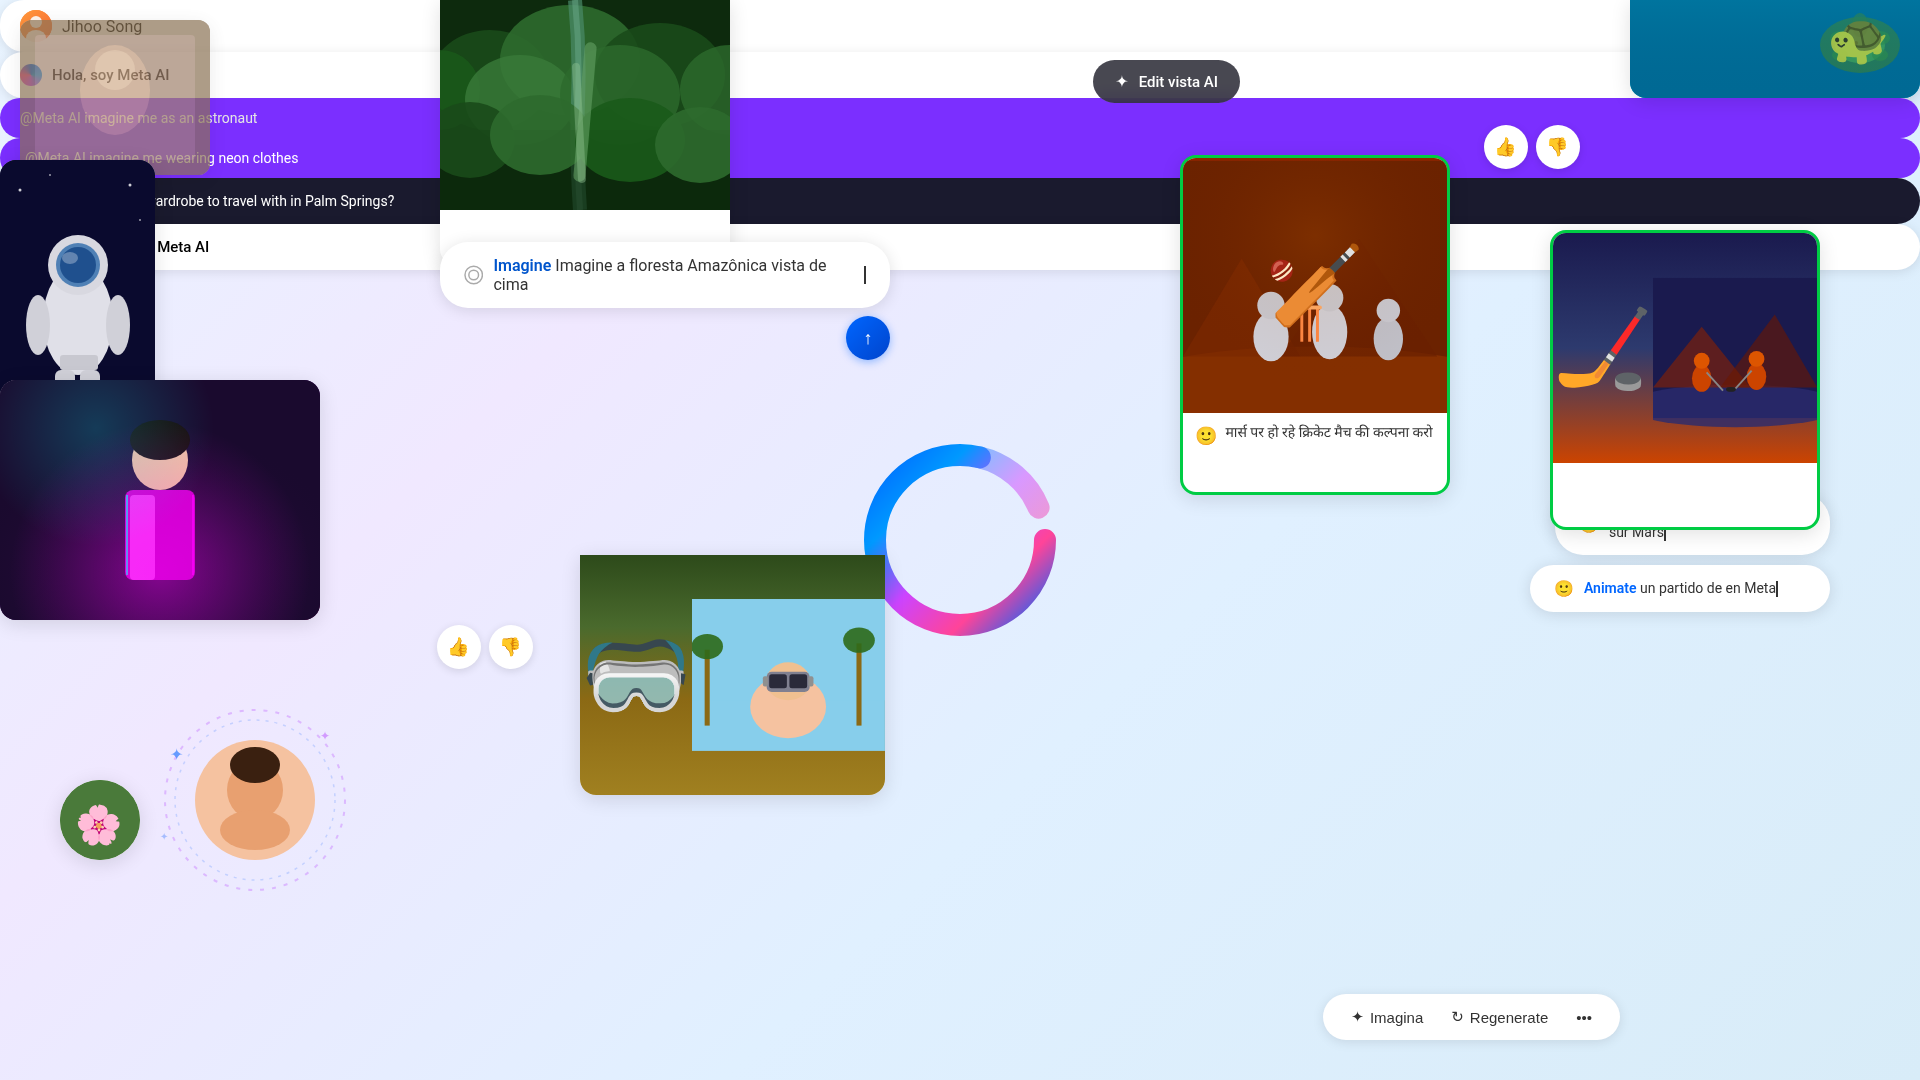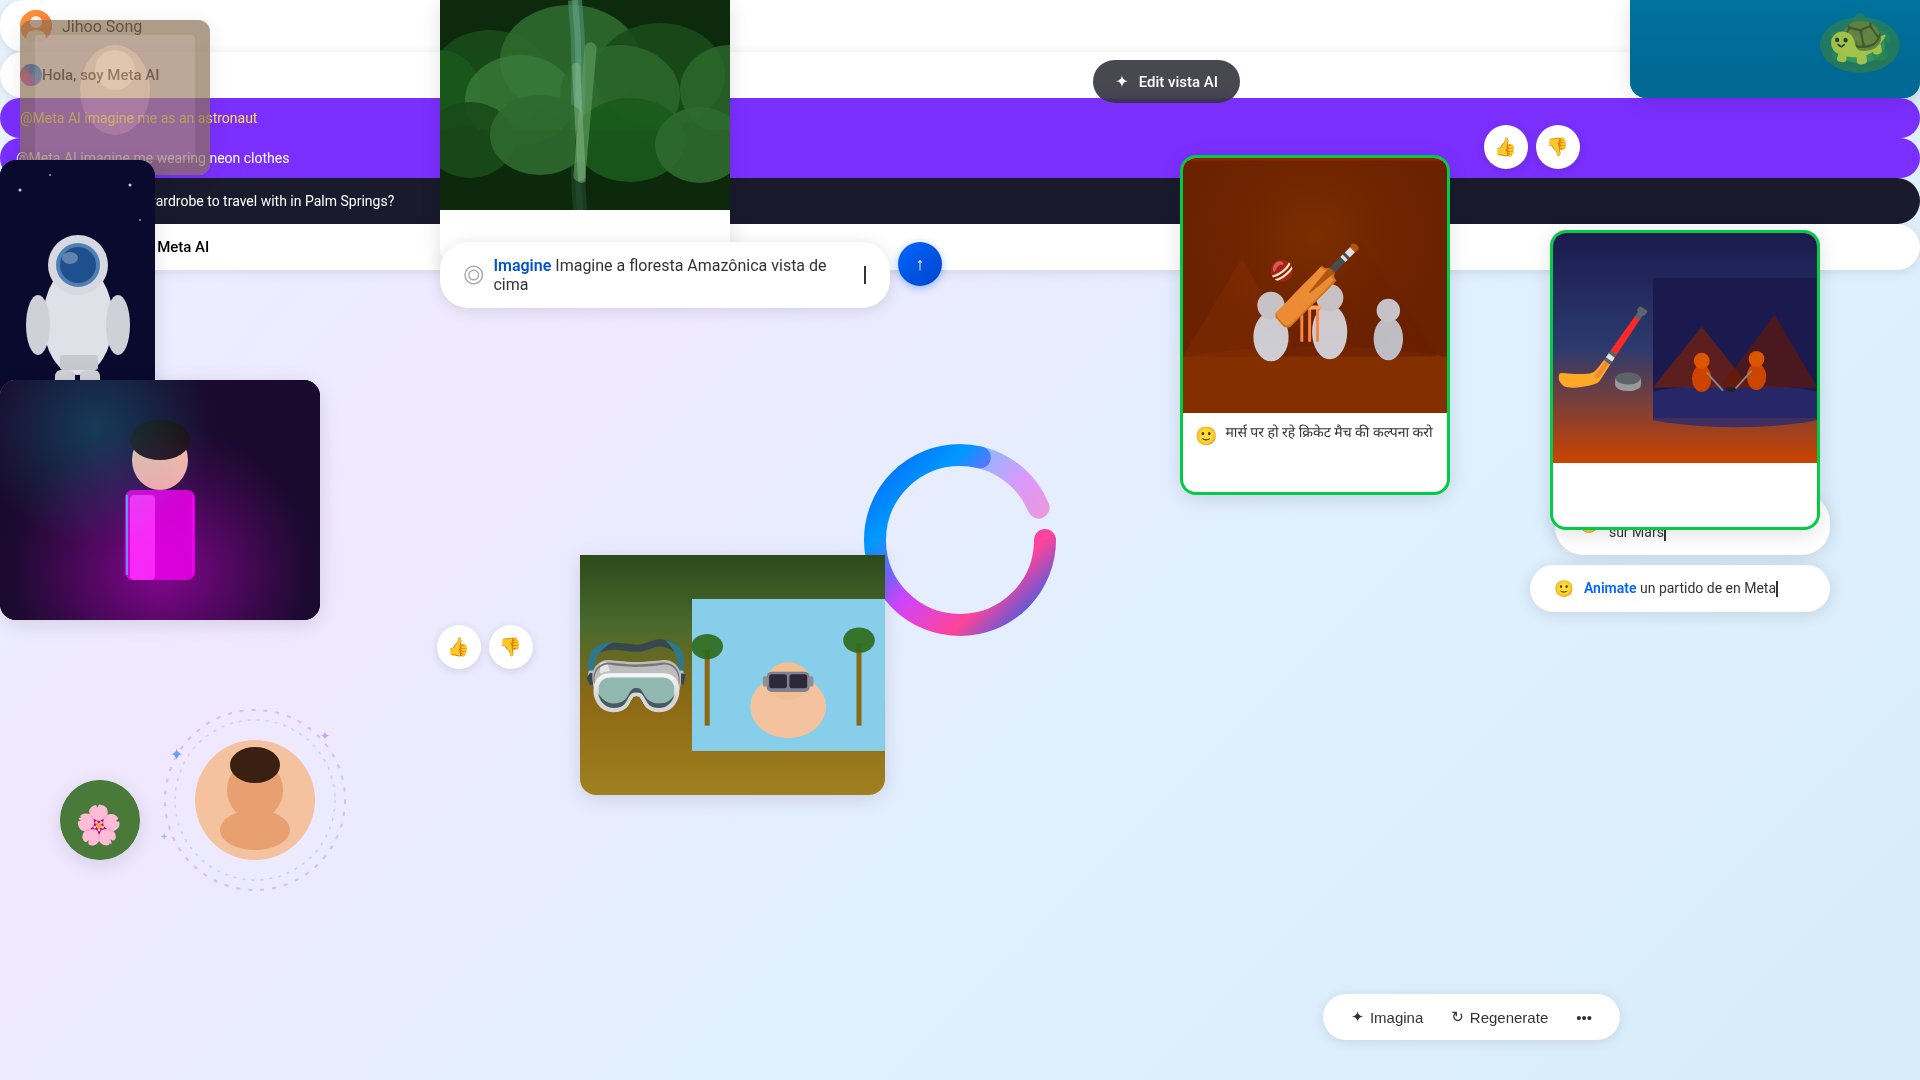--- a/index.html
+++ b/index.html
@@ -315,6 +315,7 @@
       padding: 12px 20px;
       display: flex;
       align-items: center;
+      gap: 10px;
       box-shadow: 0 2px 12px rgba(0,0,0,0.1);
       font-size: 15px;
       font-weight: 500;

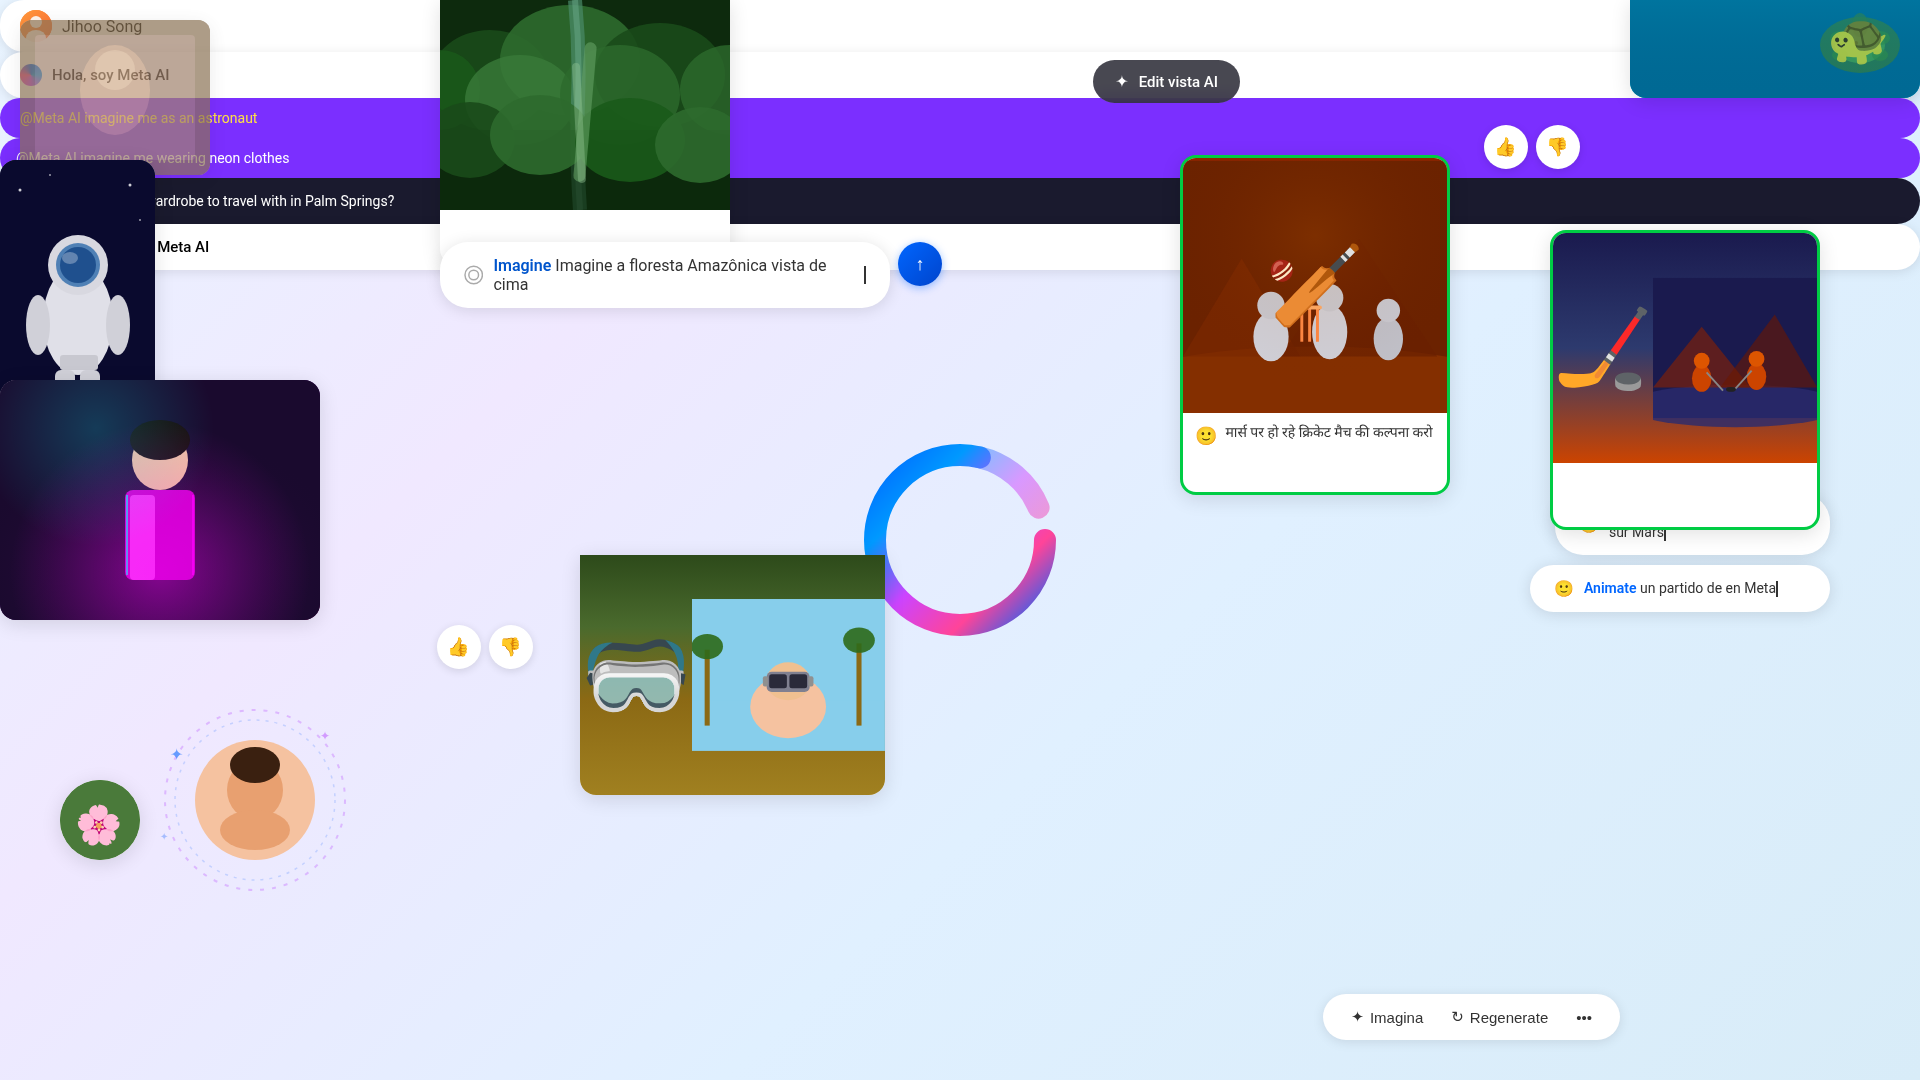--- a/index.html
+++ b/index.html
@@ -291,7 +291,7 @@
       left: 64px;
       top: 310px;
       background: #7b2fff;
-      color: #fde047;
+      color: #e5e5e5;
       border-radius: 24px;
       padding: 12px 20px;
       font-size: 14px;

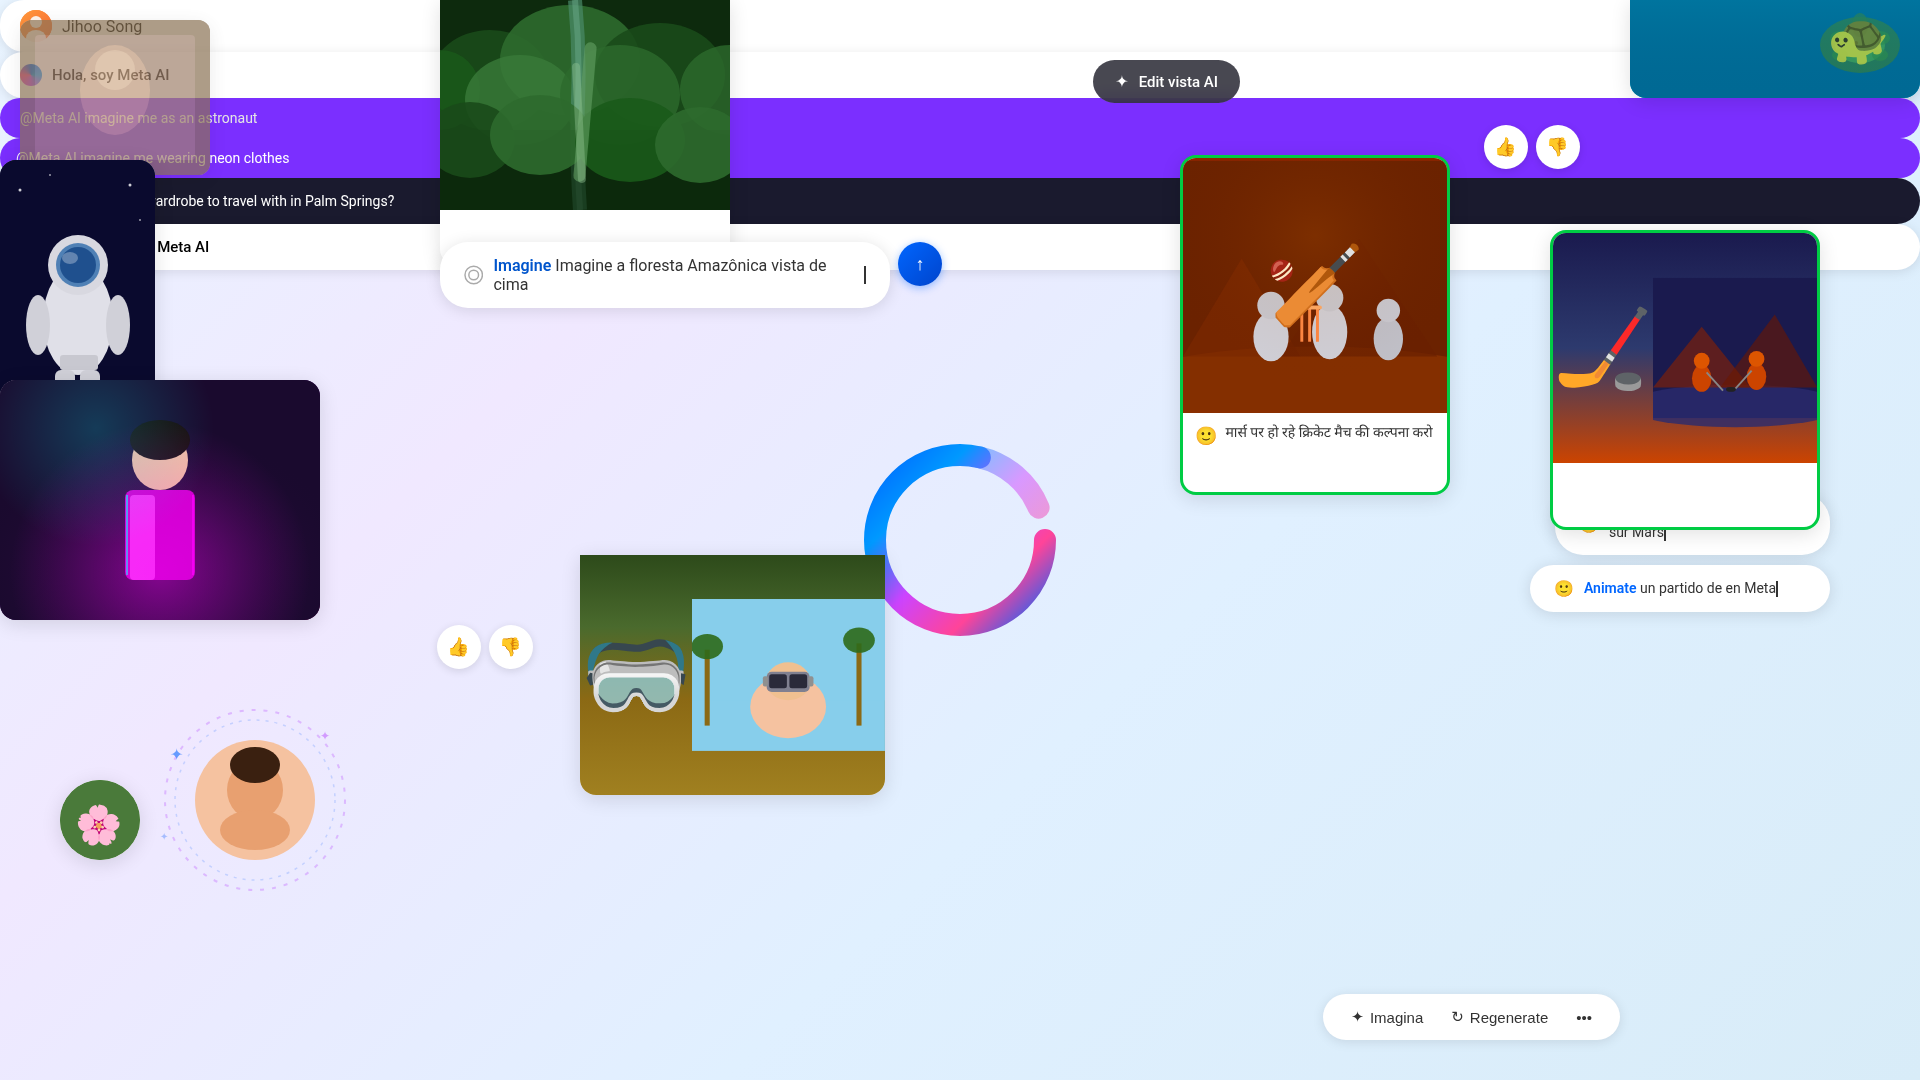--- a/index.html
+++ b/index.html
@@ -303,7 +303,7 @@
       background: #7b2fff;
       color: white;
       border-radius: 24px;
-      padding: 12px 16px;
+      padding: 12px 25px;
       font-size: 14px;
     }
 

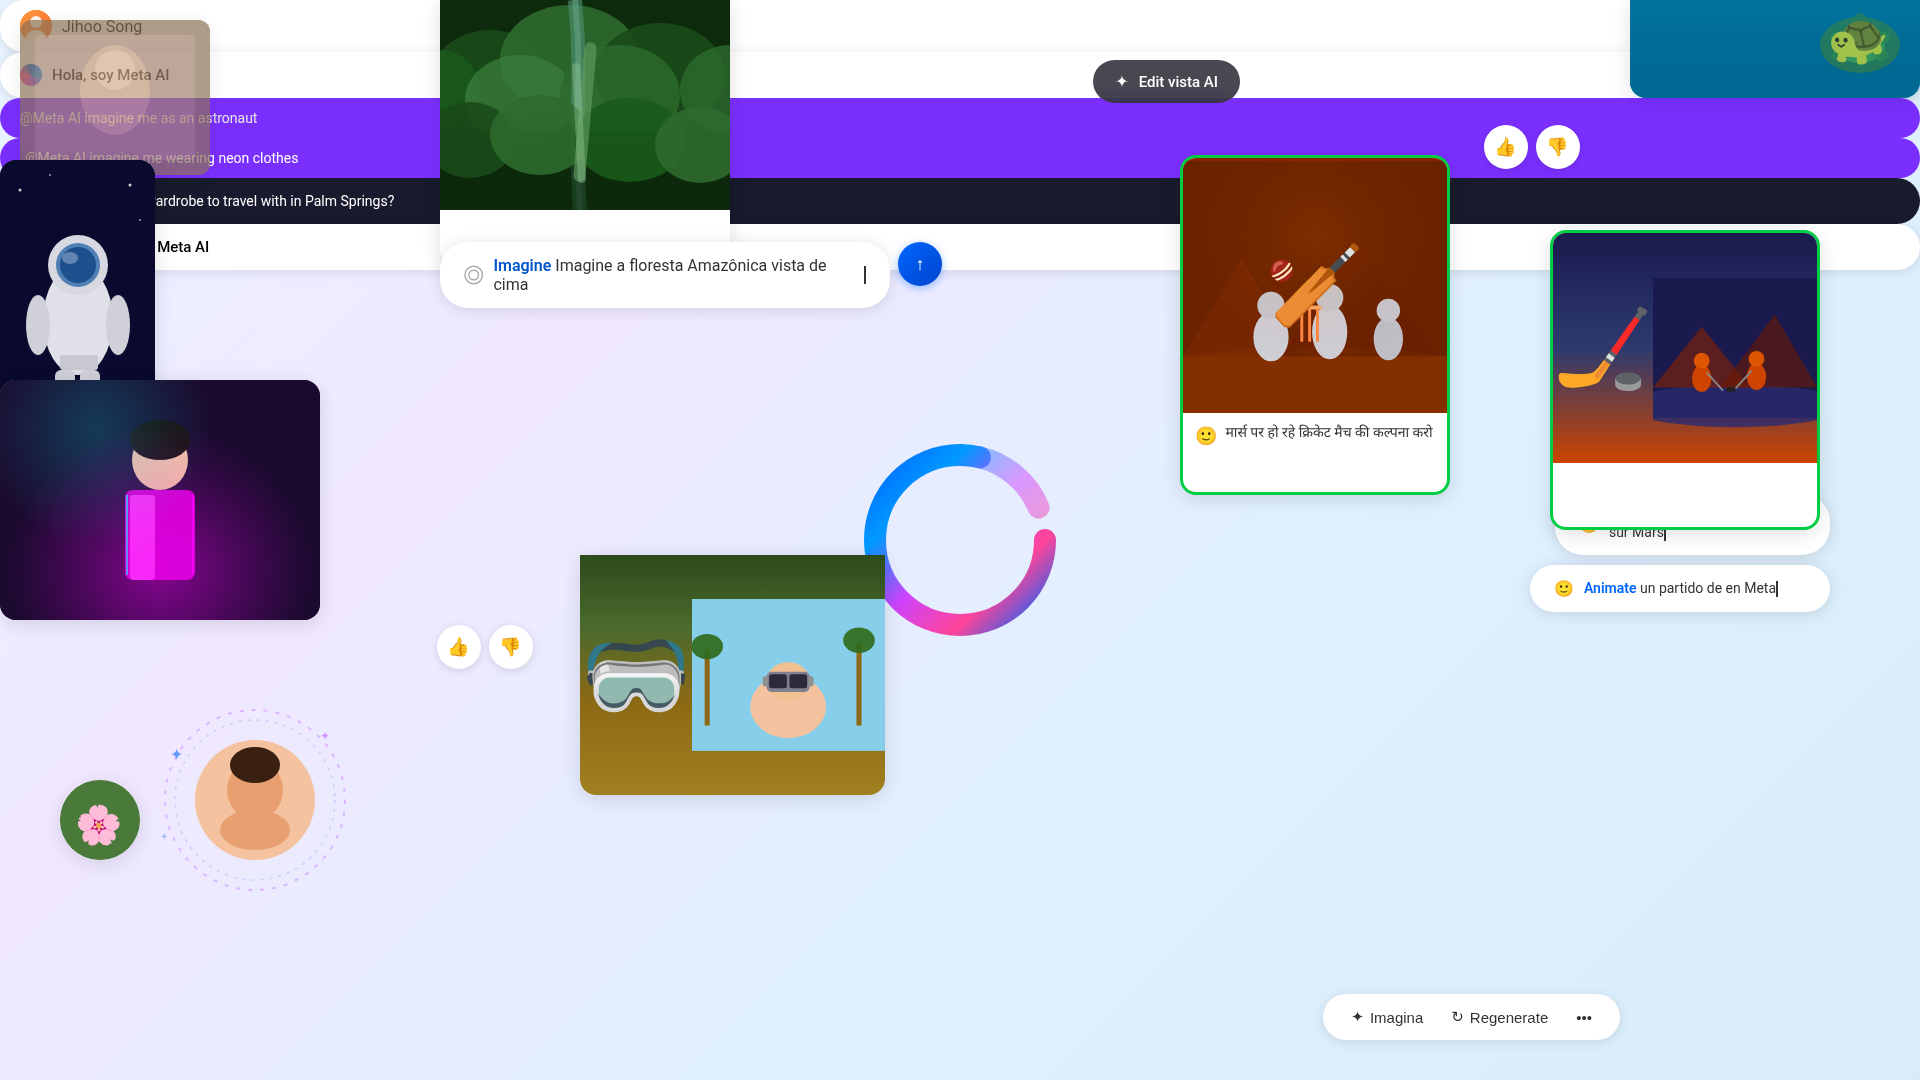--- a/index.html
+++ b/index.html
@@ -352,8 +352,9 @@
     .input-area {
       position: absolute;
       display: flex;
-      align-items: flex-start;
+      align-items: flex-end;
       gap: 8px;
+      flex-direction: column;
     }
 
     .input-box {

